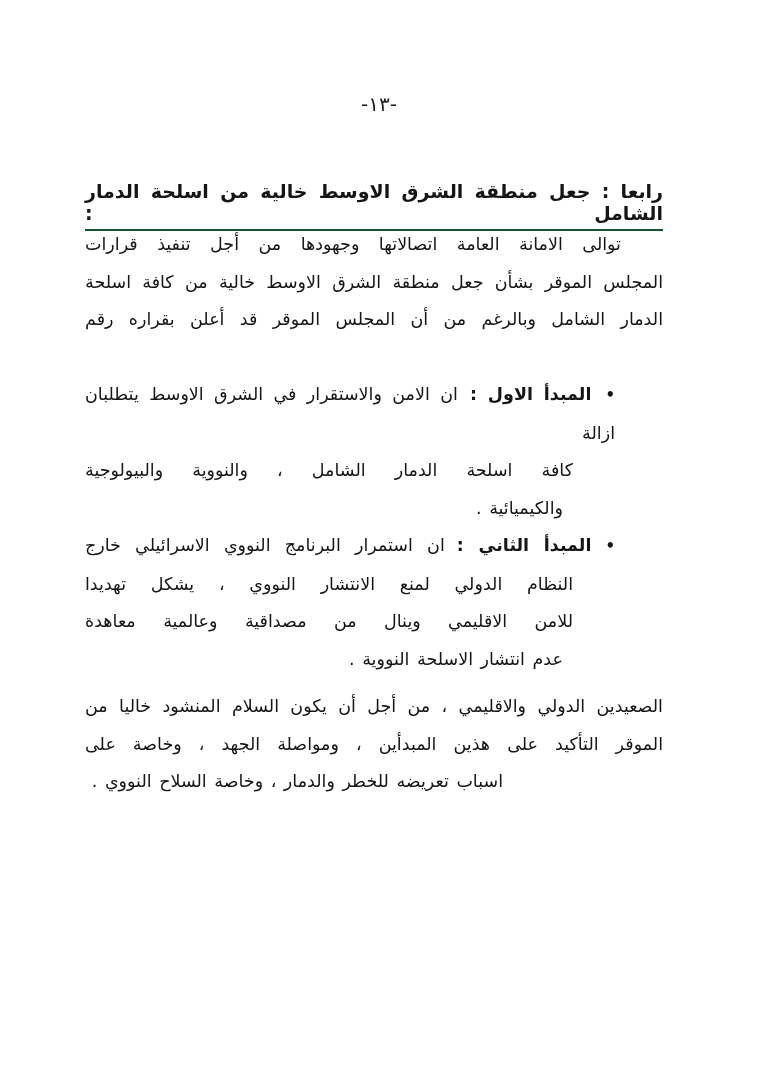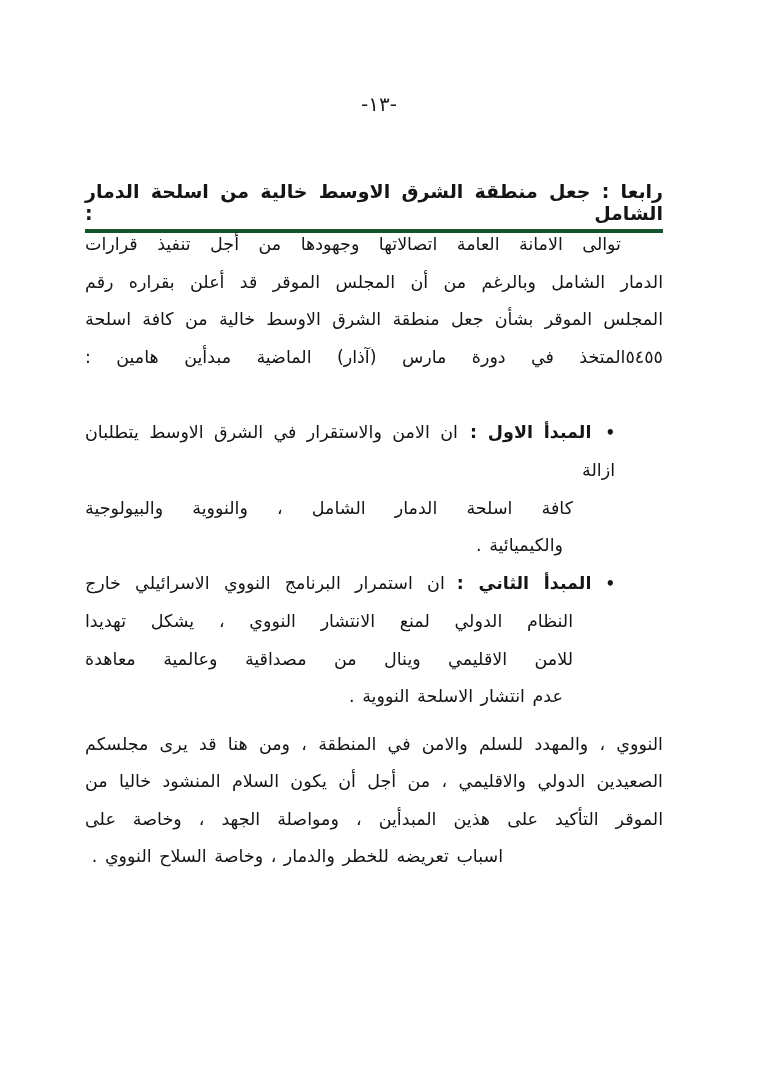--- a/index.html
+++ b/index.html
@@ -38,7 +38,7 @@
     font-weight: bold;
     text-align: justify;
     text-align-last: justify;
-    border-bottom: 4px solid #14532d;
+    border-bottom: 2px solid #14532d;
     padding-bottom: 5px;
     word-spacing: 2px;
   }

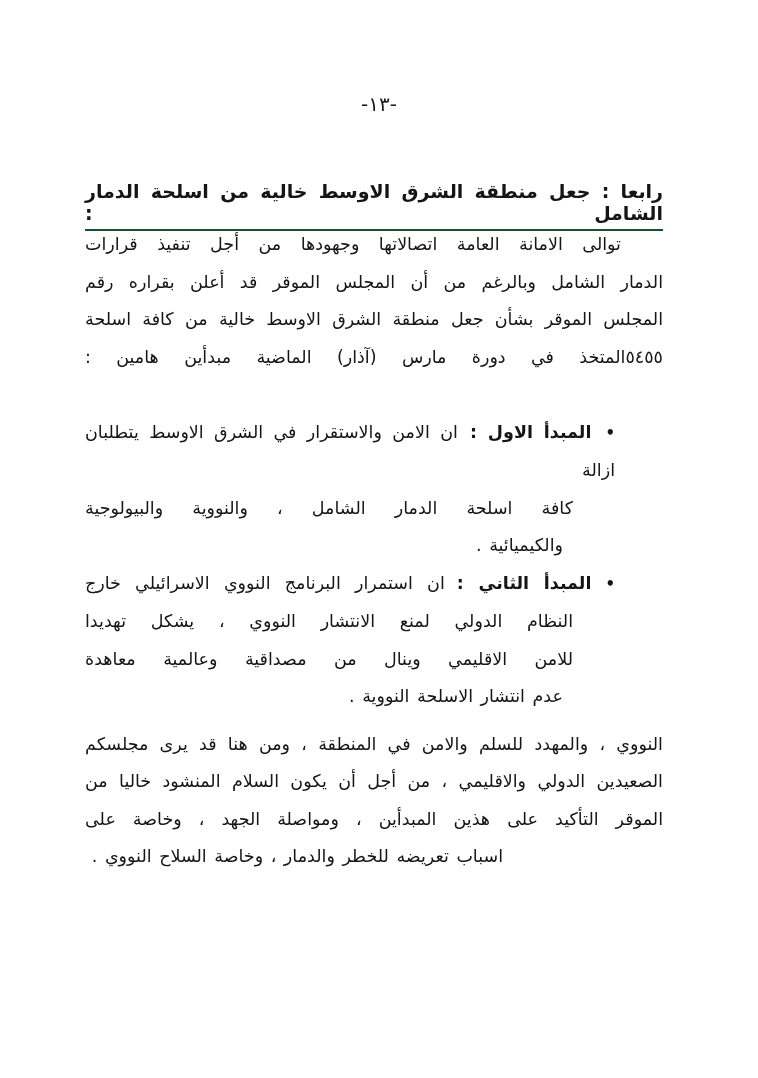--- a/index.html
+++ b/index.html
@@ -94,8 +94,8 @@
   <div class="content">
 
     <div class="ln indent">توالى الامانة العامة اتصالاتها وجهودها من أجل تنفيذ قرارات</div>
+    <div class="ln">المجلس الموقر بشأن جعل منطقة الشرق الاوسط خالية من كافة اسلحة</div>
     <div class="ln">الدمار الشامل وبالرغم من أن المجلس الموقر قد أعلن بقراره رقم</div>
-    <div class="ln">المجلس الموقر بشأن جعل منطقة الشرق الاوسط خالية من كافة اسلحة</div>
     <div class="ln">٥٤٥٥المتخذ في دورة مارس (آذار) الماضية مبدأين هامين :</div>
 
     <div class="group-bullets">

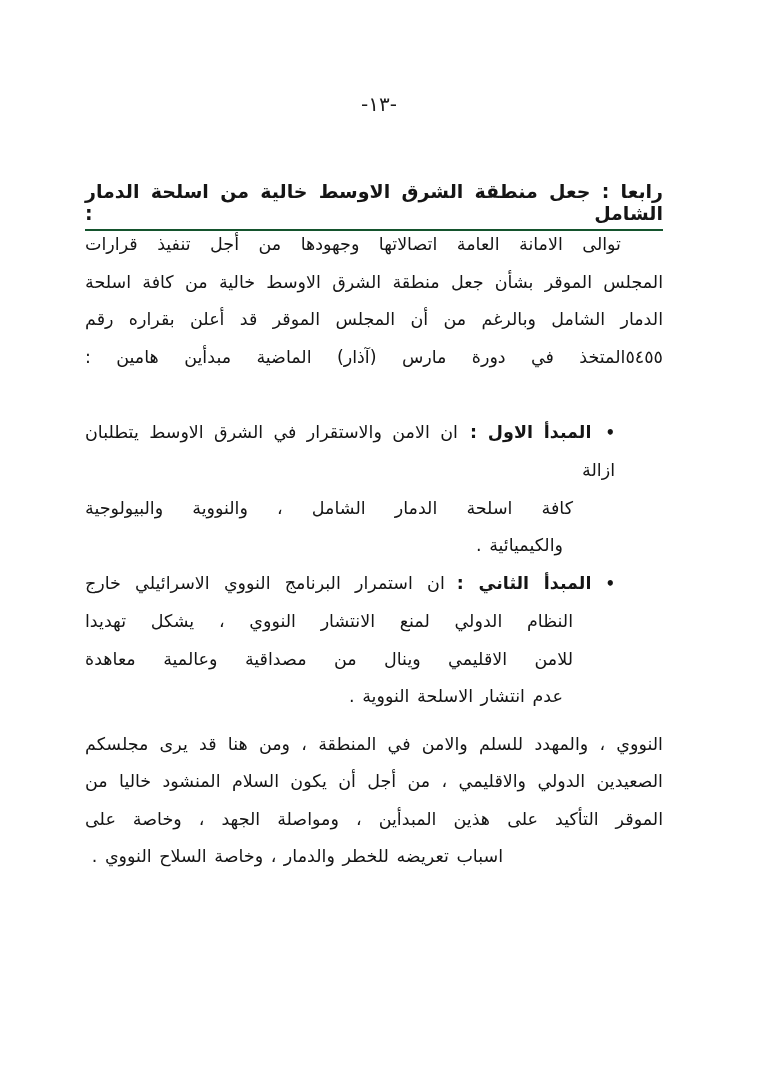--- a/index.html
+++ b/index.html
@@ -96,7 +96,6 @@
     <div class="ln indent">توالى الامانة العامة اتصالاتها وجهودها من أجل تنفيذ قرارات</div>
     <div class="ln">المجلس الموقر بشأن جعل منطقة الشرق الاوسط خالية من كافة اسلحة</div>
     <div class="ln">الدمار الشامل وبالرغم من أن المجلس الموقر قد أعلن بقراره رقم</div>
-    <div class="ln">٥٤٥٥المتخذ في دورة مارس (آذار) الماضية مبدأين هامين :</div>
 
     <div class="group-bullets">
       <div class="ln bullet-first">

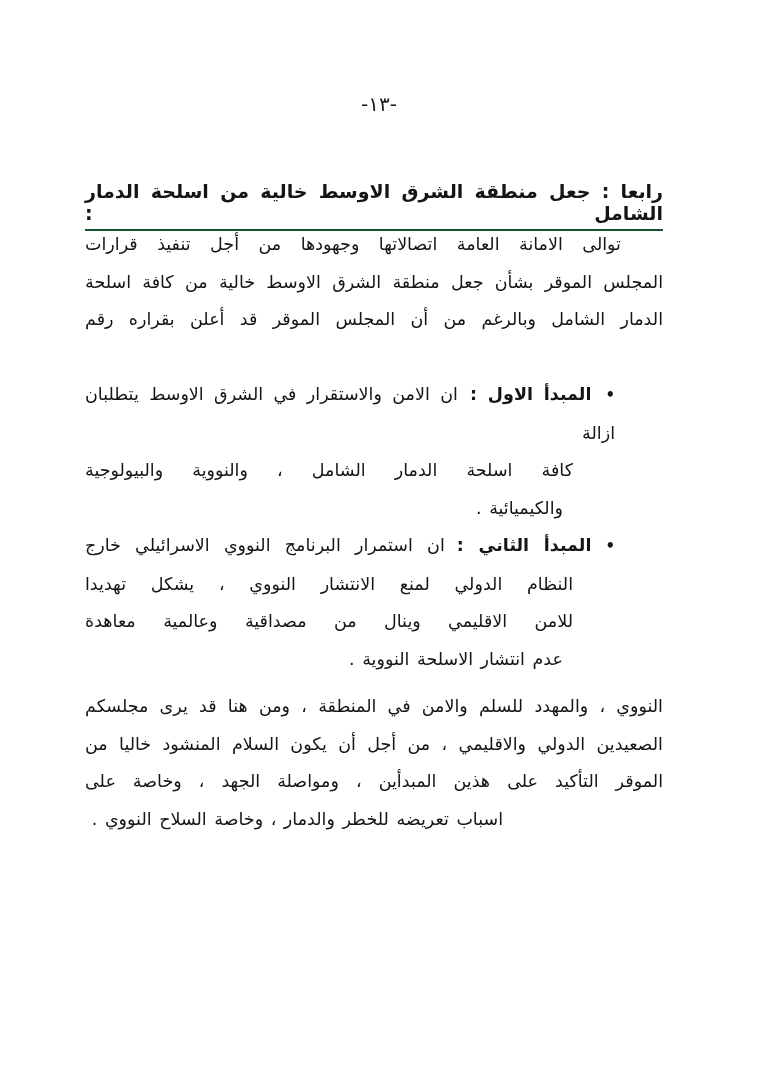--- a/index.html
+++ b/index.html
@@ -113,7 +113,6 @@
     </div>
 
     <div class="group-para2">
-      <div class="ln">النووي ، والمهدد للسلم والامن في المنطقة ، ومن هنا قد يرى مجلسكم</div>
       <div class="ln">الصعيدين الدولي والاقليمي ، من أجل أن يكون السلام المنشود خاليا من</div>
       <div class="ln">الموقر التأكيد على هذين المبدأين ، ومواصلة الجهد ، وخاصة على</div>
       <div class="ln endline">اسباب تعريضه للخطر والدمار ، وخاصة السلاح النووي .</div>

